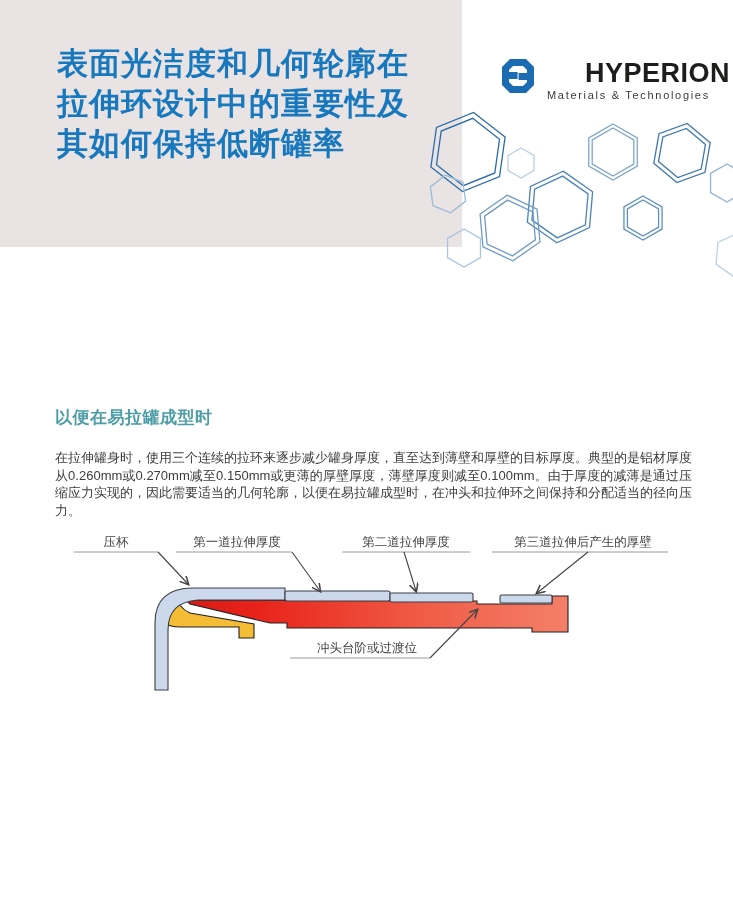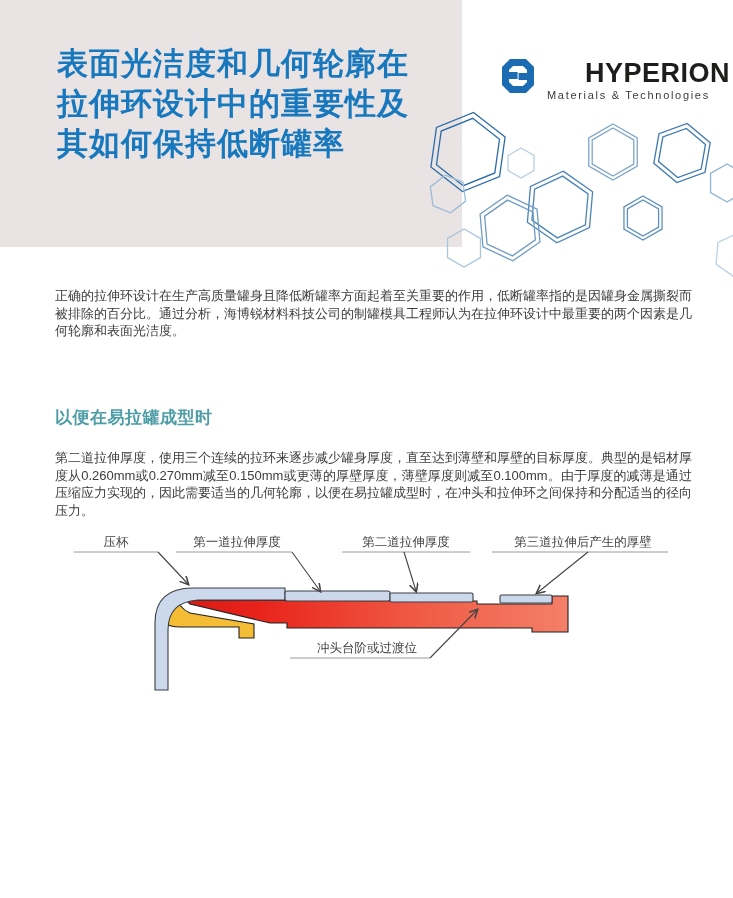--- a/index.html
+++ b/index.html
@@ -89,7 +89,6 @@
   </div>
 
   <div class="body-copy intro">
-    <p>正确的拉伸环设计在生产高质量罐身且降低断罐率方面起着至关重要的作用，低断罐率指的是因罐身金属撕裂而被排除的百分比。通过分析，海博锐材料科技公司的制罐模具工程师认为在拉伸环设计中最重要的两个因素是几何轮廓和表面光洁度。</p>
   </div>
 
   <div class="section-heading">以便在易拉罐成型时</div>

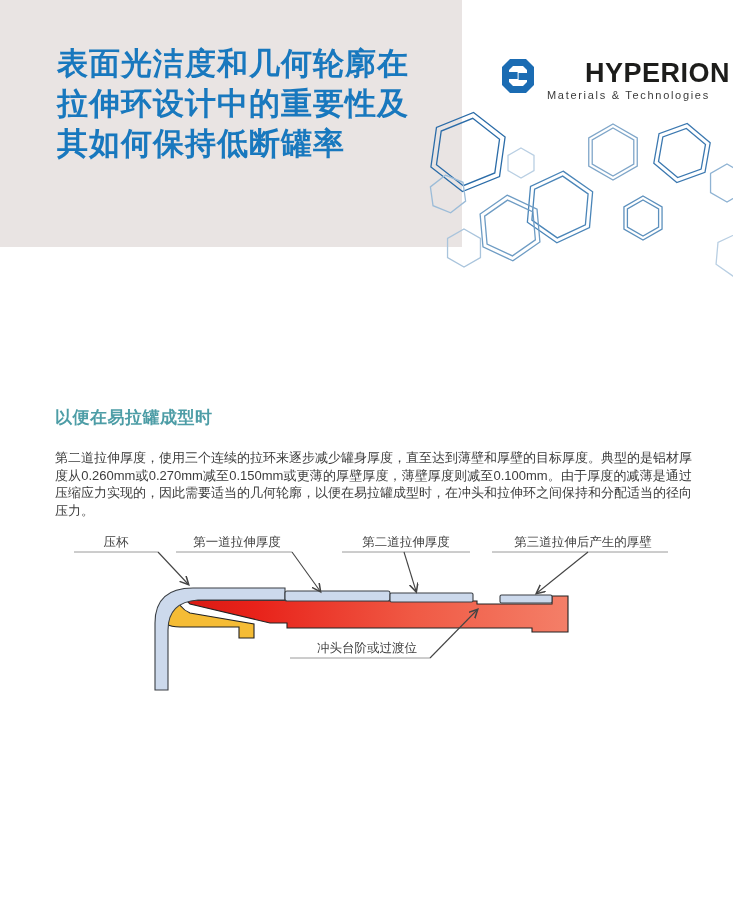--- a/index.html
+++ b/index.html
@@ -94,7 +94,7 @@
   <div class="section-heading">以便在易拉罐成型时</div>
 
   <div class="body-copy section-copy">
-    <p>第二道拉伸厚度，使用三个连续的拉环来逐步减少罐身厚度，直至达到薄壁和厚壁的目标厚度。典型的是铝材厚度从0.260mm或0.270mm减至0.150mm或更薄的厚壁厚度，薄壁厚度则减至0.100mm。由于厚度的减薄是通过压缩应力实现的，因此需要适当的几何轮廓，以便在易拉罐成型时，在冲头和拉伸环之间保持和分配适当的径向压力。</p>
+    <p>在拉伸罐身时，使用三个连续的拉环来逐步减少罐身厚度，直至达到薄壁和厚壁的目标厚度。典型的是铝材厚度从0.260mm或0.270mm减至0.150mm或更薄的厚壁厚度，薄壁厚度则减至0.100mm。由于厚度的减薄是通过压缩应力实现的，因此需要适当的几何轮廓，以便在易拉罐成型时，在冲头和拉伸环之间保持和分配适当的径向压力。</p>
   </div>
 
   <svg class="diagram" viewBox="0 0 660 175">

